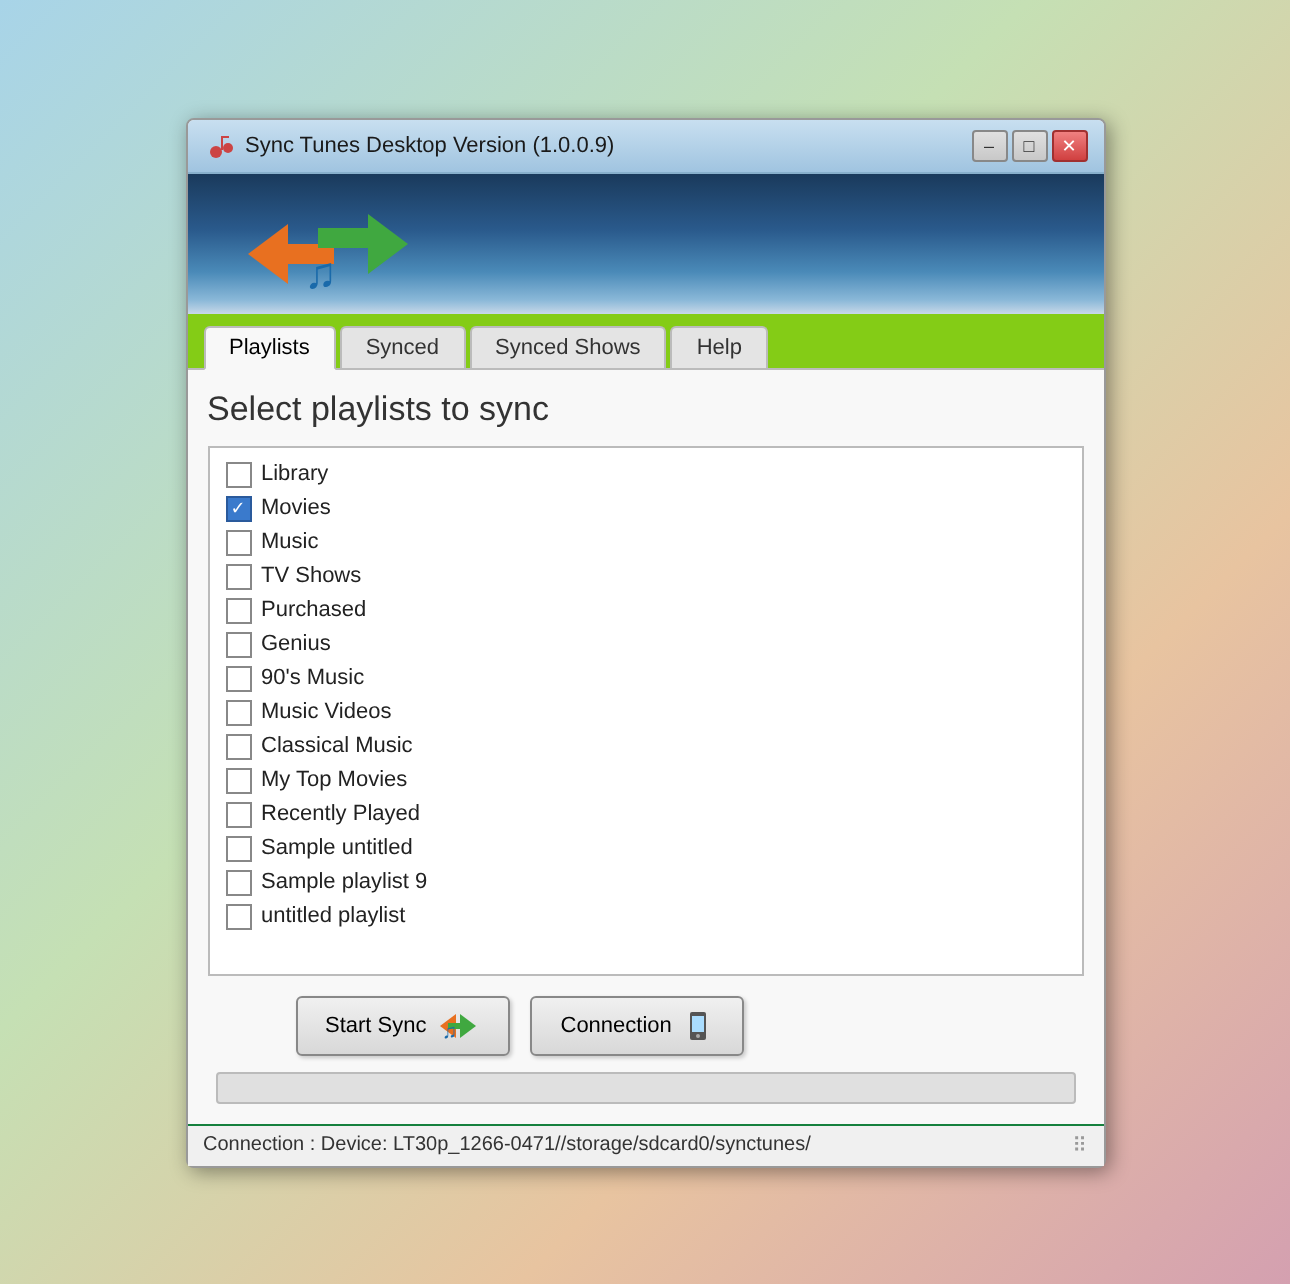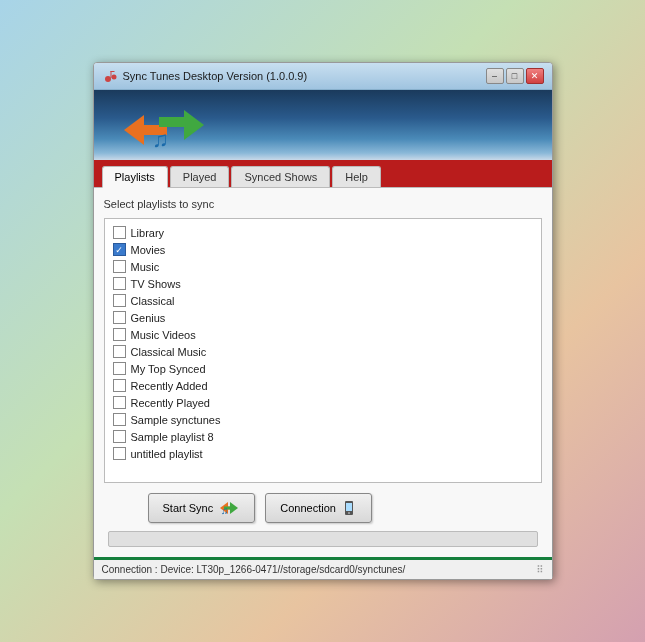--- a/index.html
+++ b/index.html
@@ -92,7 +92,7 @@
 
     .tabs {
       display: flex;
-      background: #b91c1c;
+      background: #84cc16;
       padding: 6px 8px 0;
       gap: 0;
       border-bottom: 1px solid #bbb;

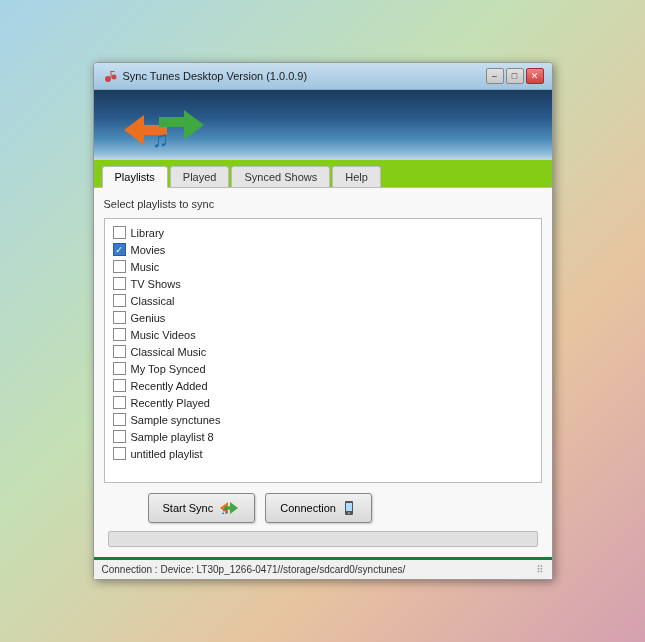--- a/index.html
+++ b/index.html
@@ -253,7 +253,7 @@
 
   <div class="tabs">
     <div class="tab active">Playlists</div>
-    <div class="tab">Played</div>
+    <div class="tab">Synced</div>
     <div class="tab">Synced Shows</div>
     <div class="tab">Help</div>
   </div>

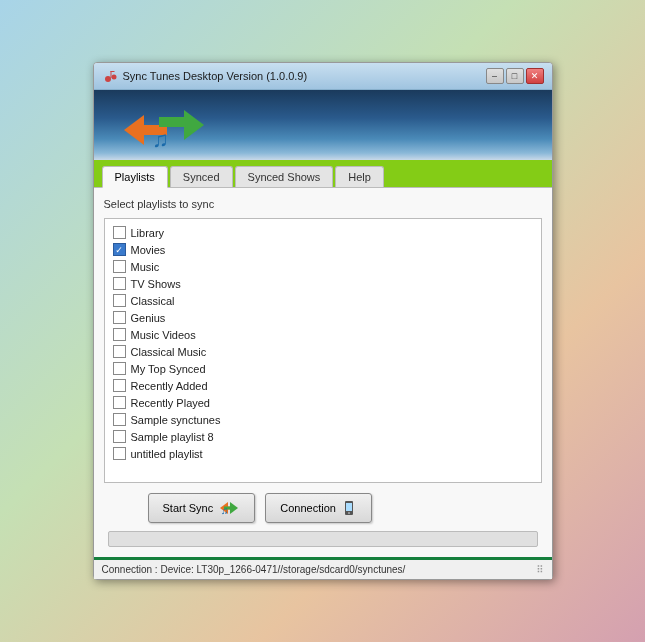--- a/index.html
+++ b/index.html
@@ -125,7 +125,7 @@
     }
 
     .section-label {
-      font-size: 11px;
+      font-size: 17px;
       color: #333;
       margin-bottom: 8px;
     }

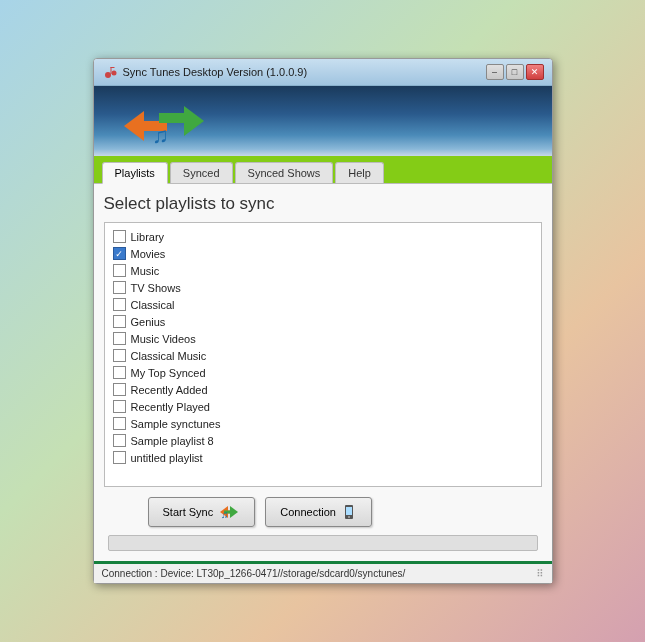--- a/index.html
+++ b/index.html
@@ -281,7 +281,7 @@
         </div>
         <div class="playlist-item">
           <div class="checkbox"></div>
-          <span>Classical</span>
+          <span>Purchased</span>
         </div>
         <div class="playlist-item">
           <div class="checkbox"></div>

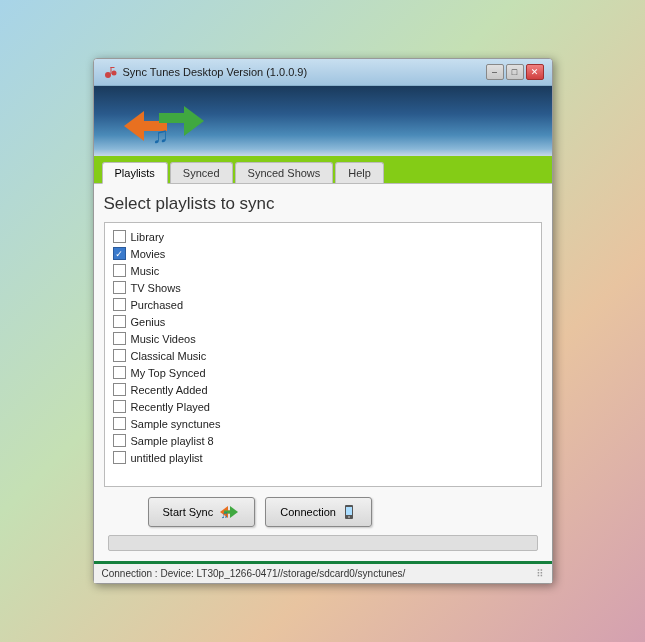--- a/index.html
+++ b/index.html
@@ -286,6 +286,10 @@
         <div class="playlist-item">
           <div class="checkbox"></div>
           <span>Genius</span>
+        </div>
+        <div class="playlist-item">
+          <div class="checkbox"></div>
+          <span>90's Music</span>
         </div>
         <div class="playlist-item">
           <div class="checkbox"></div>

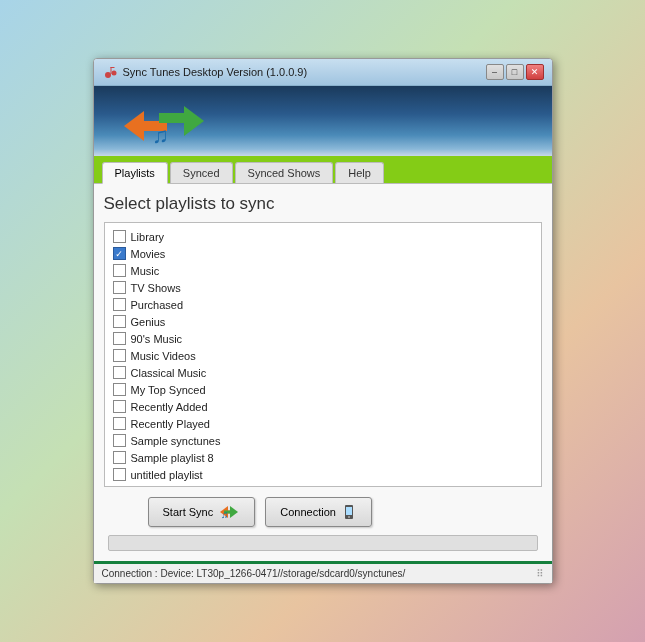--- a/index.html
+++ b/index.html
@@ -301,7 +301,7 @@
         </div>
         <div class="playlist-item">
           <div class="checkbox"></div>
-          <span>My Top Synced</span>
+          <span>My Top Movies</span>
         </div>
         <div class="playlist-item">
           <div class="checkbox"></div>

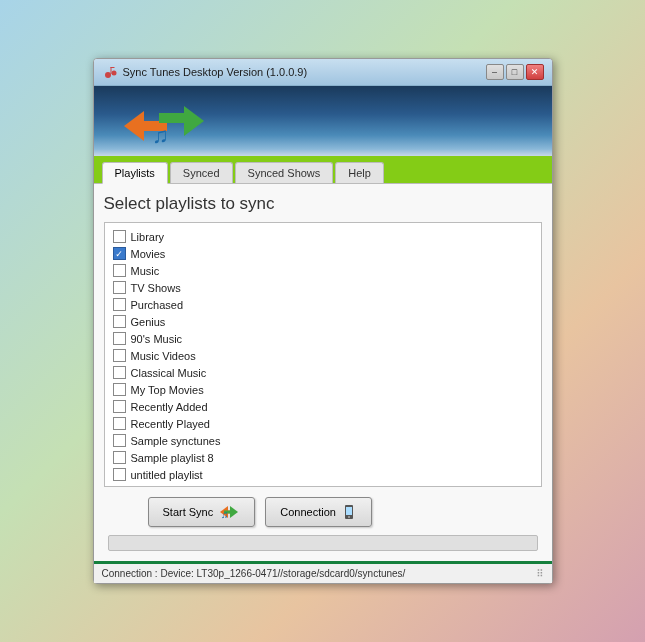--- a/index.html
+++ b/index.html
@@ -302,10 +302,6 @@
         <div class="playlist-item">
           <div class="checkbox"></div>
           <span>My Top Movies</span>
-        </div>
-        <div class="playlist-item">
-          <div class="checkbox"></div>
-          <span>Recently Added</span>
         </div>
         <div class="playlist-item">
           <div class="checkbox"></div>

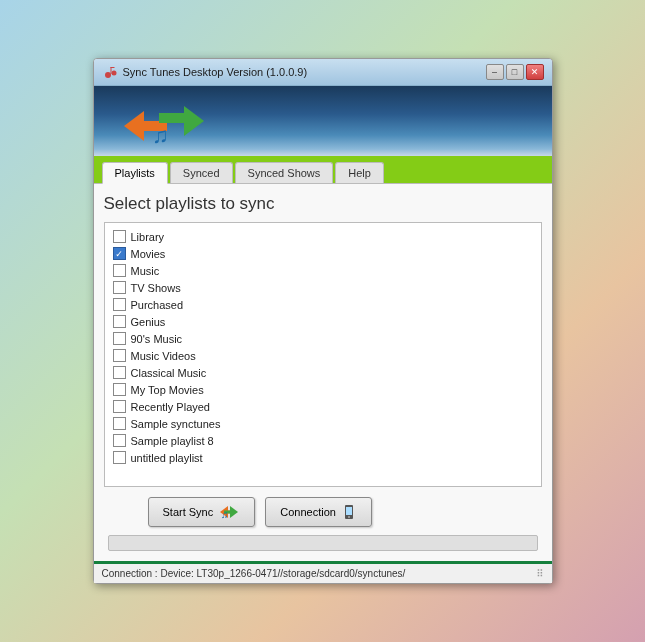--- a/index.html
+++ b/index.html
@@ -309,7 +309,7 @@
         </div>
         <div class="playlist-item">
           <div class="checkbox"></div>
-          <span>Sample synctunes</span>
+          <span>Sample untitled</span>
         </div>
         <div class="playlist-item">
           <div class="checkbox"></div>

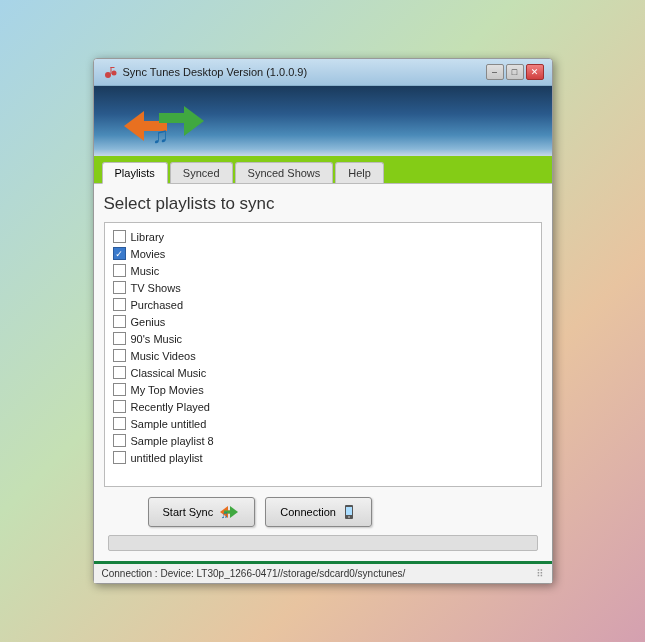--- a/index.html
+++ b/index.html
@@ -313,7 +313,7 @@
         </div>
         <div class="playlist-item">
           <div class="checkbox"></div>
-          <span>Sample playlist 8</span>
+          <span>Sample playlist 9</span>
         </div>
         <div class="playlist-item">
           <div class="checkbox"></div>

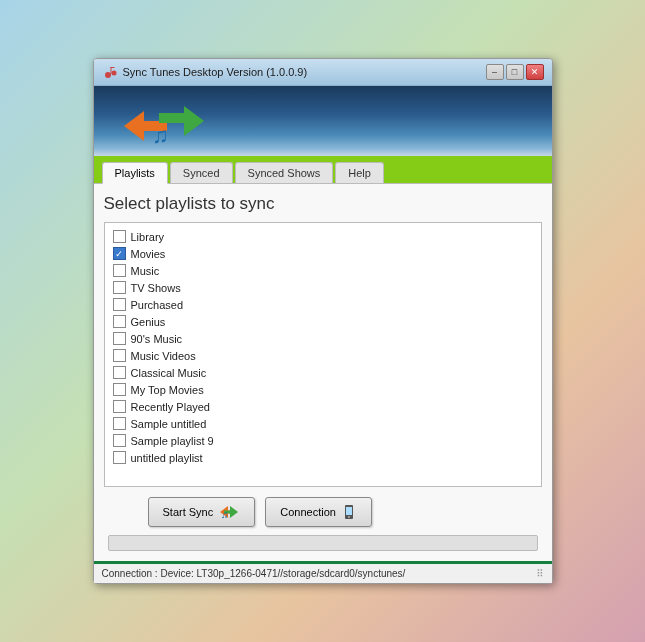--- a/index.html
+++ b/index.html
@@ -201,7 +201,7 @@
 
     .status-bar {
       background: #f0f0f0;
-      border-top: 3px solid #15803d;
+      border-top: 1px solid #15803d;
       padding: 4px 8px;
       font-size: 10px;
       color: #333;

